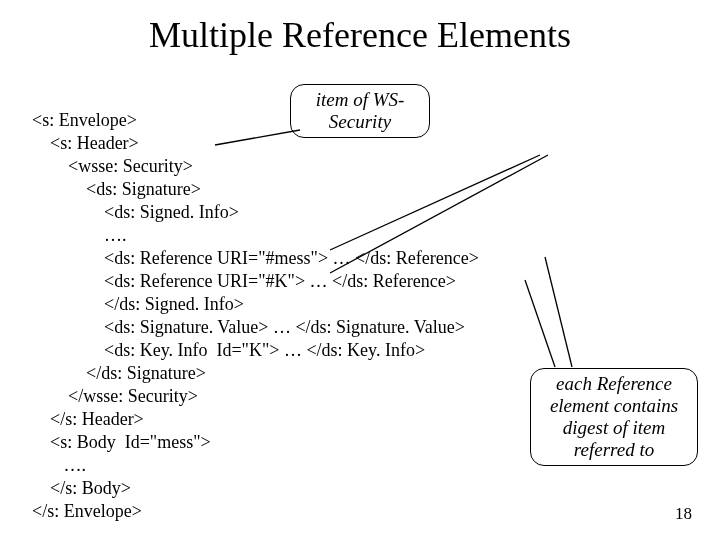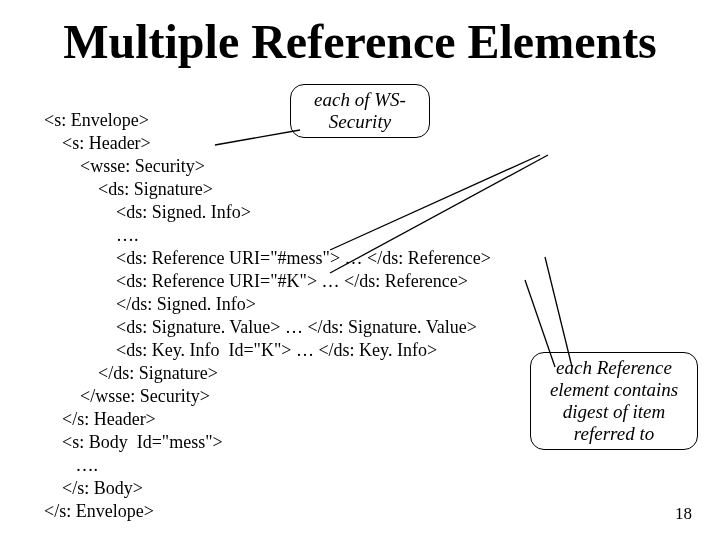--- a/index.html
+++ b/index.html
@@ -24,8 +24,8 @@
     left: 0;
     width: 720px;
     text-align: center;
-    font-size: 48px;
-    font-weight: 700;
+    font-size: 36px;
+    font-weight: 400;
   }
   .code {
     position: absolute;

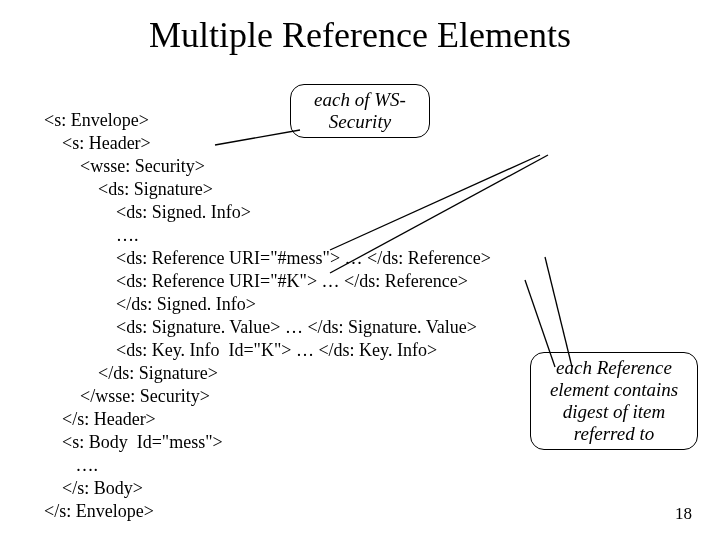--- a/index.html
+++ b/index.html
@@ -92,7 +92,7 @@
 <span>    &lt;/s: Body&gt;</span>
 <span>&lt;/s: Envelope&gt;</span></div>
 
-  <div class="callout c-ws">each of  WS-
+  <div class="callout c-ws">item of  WS-
 Security</div>
   <div class="callout c-each">each Reference
 element contains

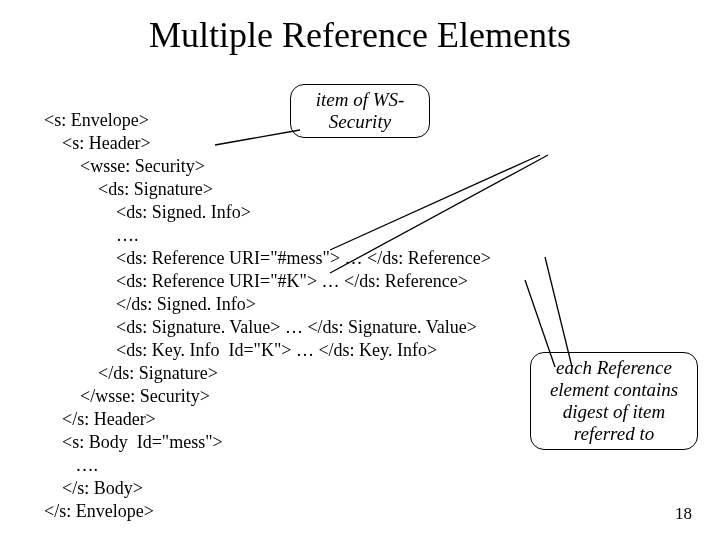--- a/index.html
+++ b/index.html
@@ -35,7 +35,6 @@
     line-height: 23px;
     white-space: pre;
     font-family: "Times New Roman", Times, serif;
-    margin-left: 12px;
   }
   .callout {
     position: absolute;

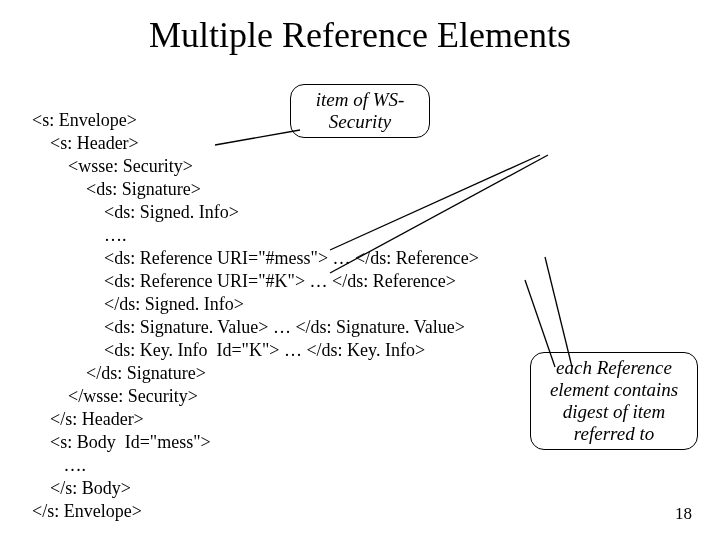--- a/index.html
+++ b/index.html
@@ -50,7 +50,7 @@
   }
   .c-ws   { left: 290px; top: 84px;  width: 140px; }
   .c-both { left: 495px; top: 100px; width: 178px; }
-  .c-each { left: 530px; top: 352px;  width: 168px; }
+  .c-each { left: 530px; top: 368px;  width: 168px; }
   svg.arrows {
     position: absolute;
     left: 0; top: 0;

